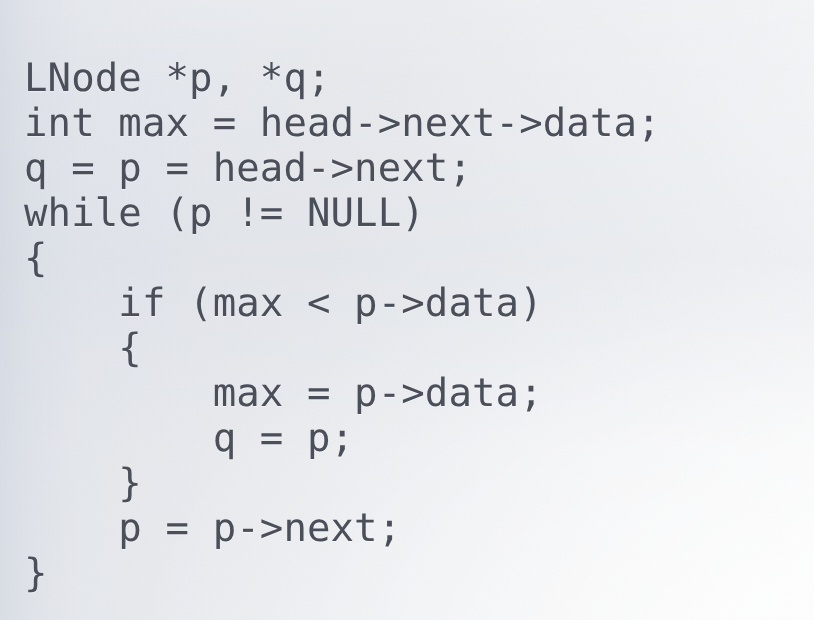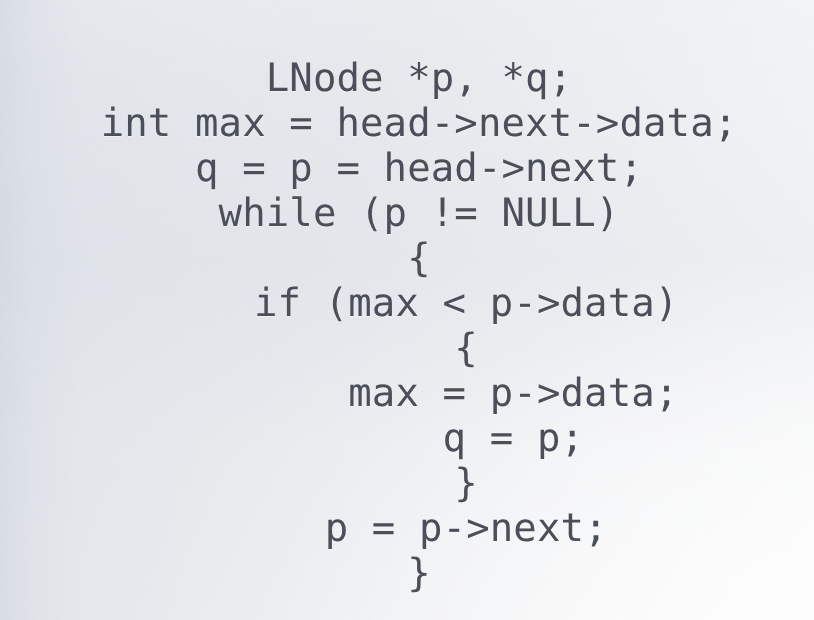--- a/index.html
+++ b/index.html
@@ -17,7 +17,6 @@
     box-sizing: border-box;
     
     background-color: #e9ebef;
-    text-align: center;
   }
 
   

